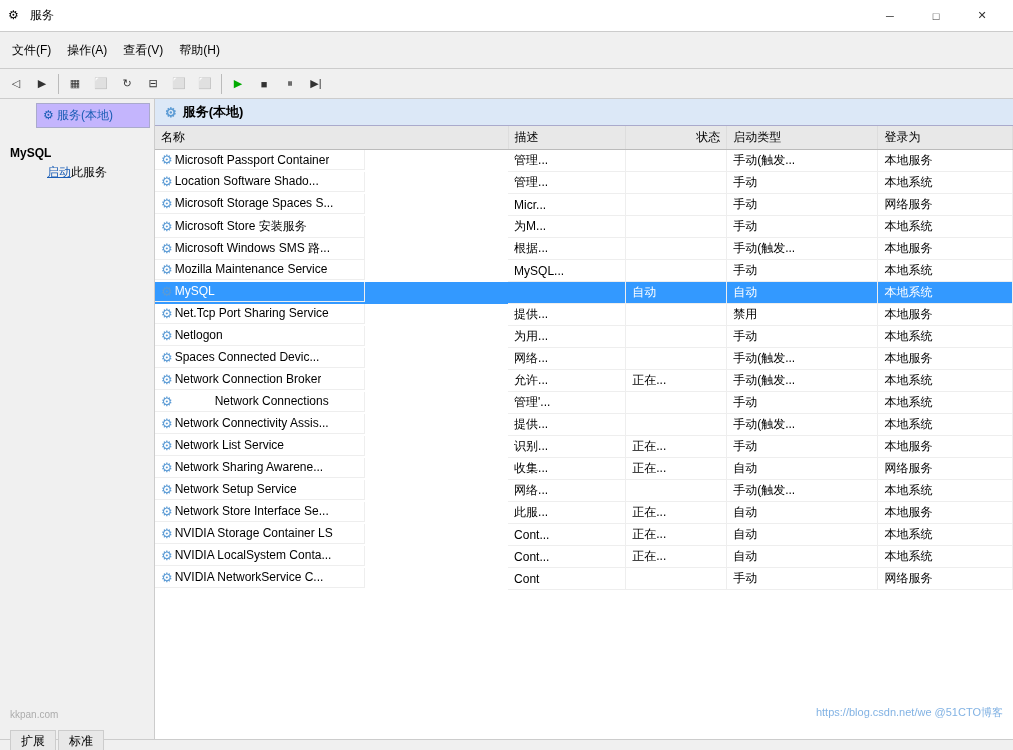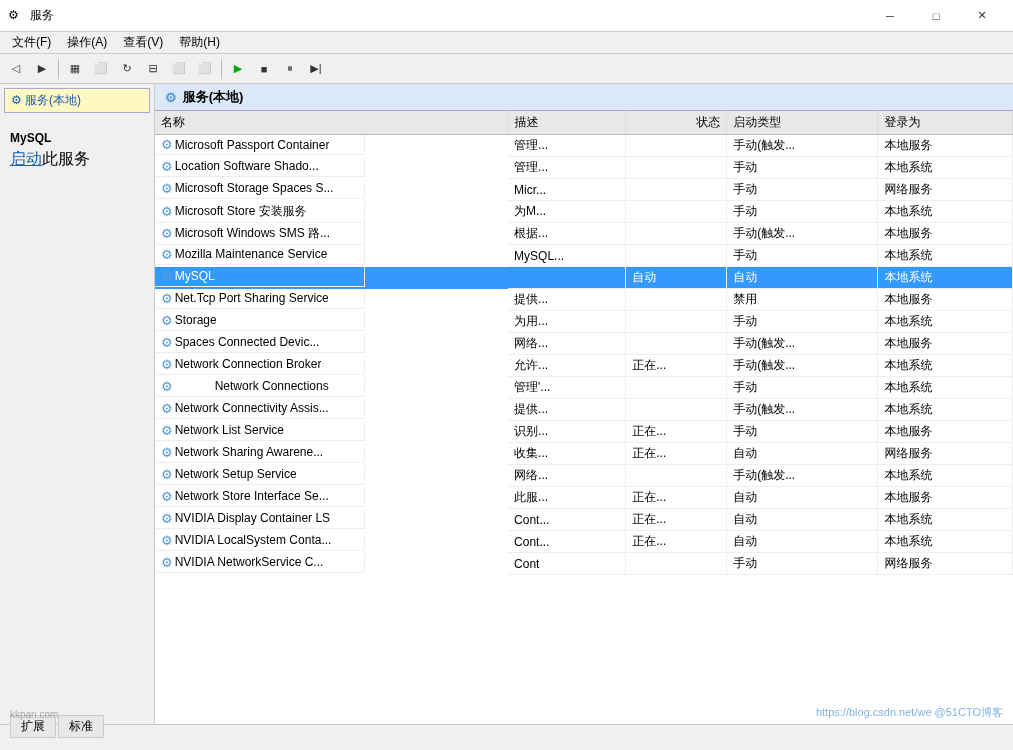--- a/index.html
+++ b/index.html
@@ -59,7 +59,7 @@
       display: flex;
       align-items: center;
       height: 22px;
-      padding: 3px 4px;
+      padding: 18px 4px;
     }
     .menu-item {
       padding: 2px 8px;

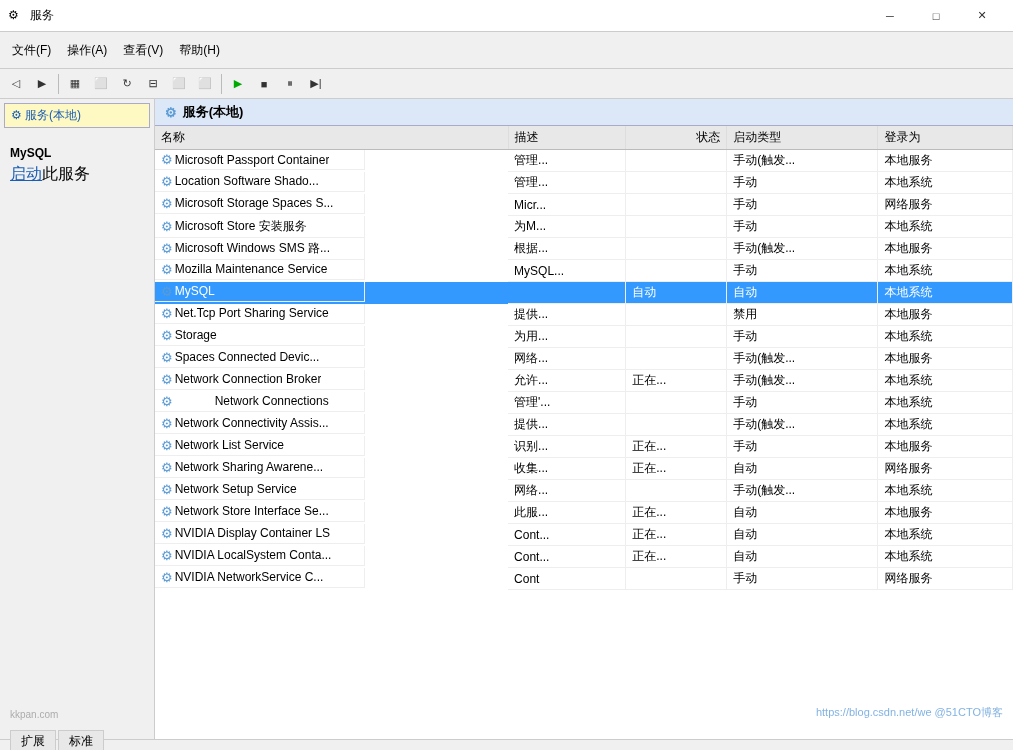--- a/index.html
+++ b/index.html
@@ -118,9 +118,10 @@
       cursor: pointer;
       font-size: 12px;
       color: #1a5db5;
-      background: #fef9c3;
+      background: #c4b5fd;
       border: 1px solid #aac;
       margin-bottom: 2px;
+      margin-left: 32px;
     }
     .left-panel-title {
       font-size: 12px;

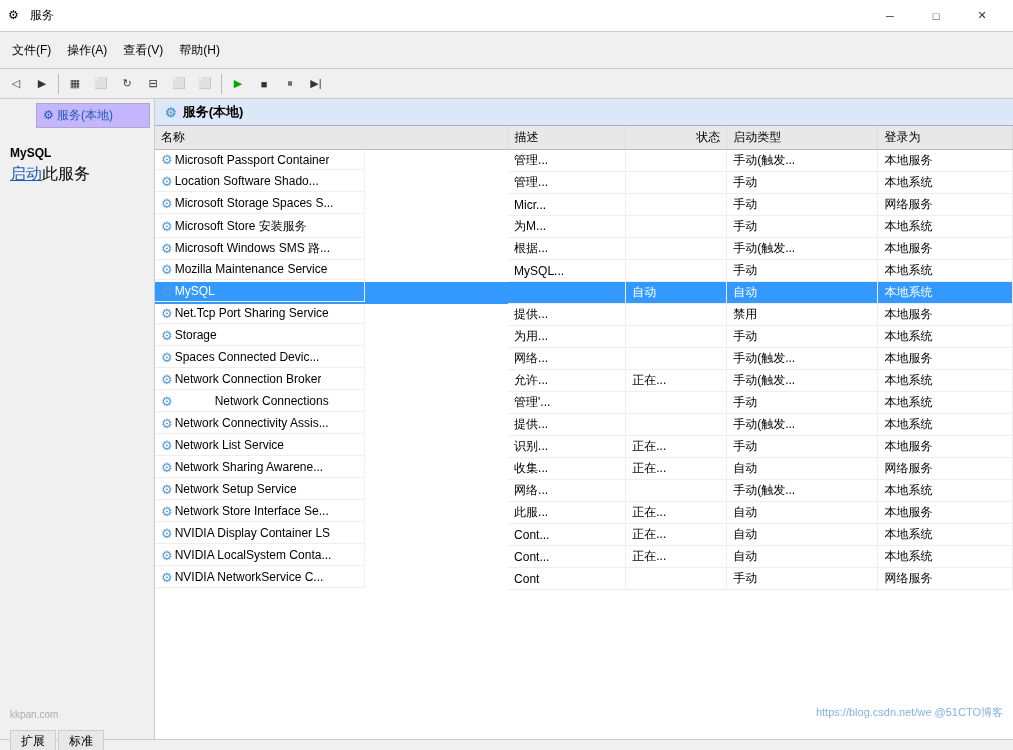--- a/index.html
+++ b/index.html
@@ -130,9 +130,10 @@
       font-weight: bold;
     }
     .left-panel-desc {
-      font-size: 16px;
+      font-size: 12px;
       color: #000;
       padding: 2px 6px;
+      text-align: center;
     }
     .left-panel-link {
       color: #1a5db5;

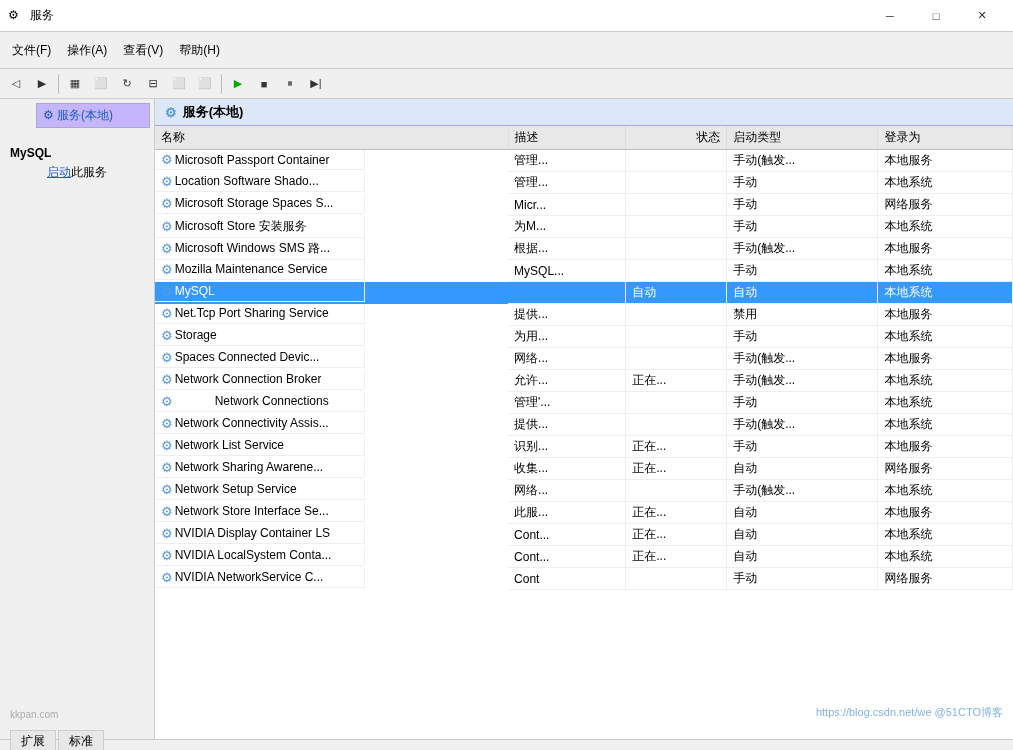--- a/index.html
+++ b/index.html
@@ -402,7 +402,7 @@
             <tr>
               <td style="display: flex; align-items: center; gap: 2px; max-width: 210px;">
                 <span style="color: rgb(91, 155, 213); font-size: 13px; flex-shrink: 0;">⚙</span>
-                <span style="overflow: hidden; text-overflow: ellipsis; white-space: nowrap;">Storage</span>
+                <span style="overflow: hidden; text-overflow: ellipsis; white-space: nowrap;">Netlogon</span>
               </td>
               <td>为用...</td>
               <td></td>

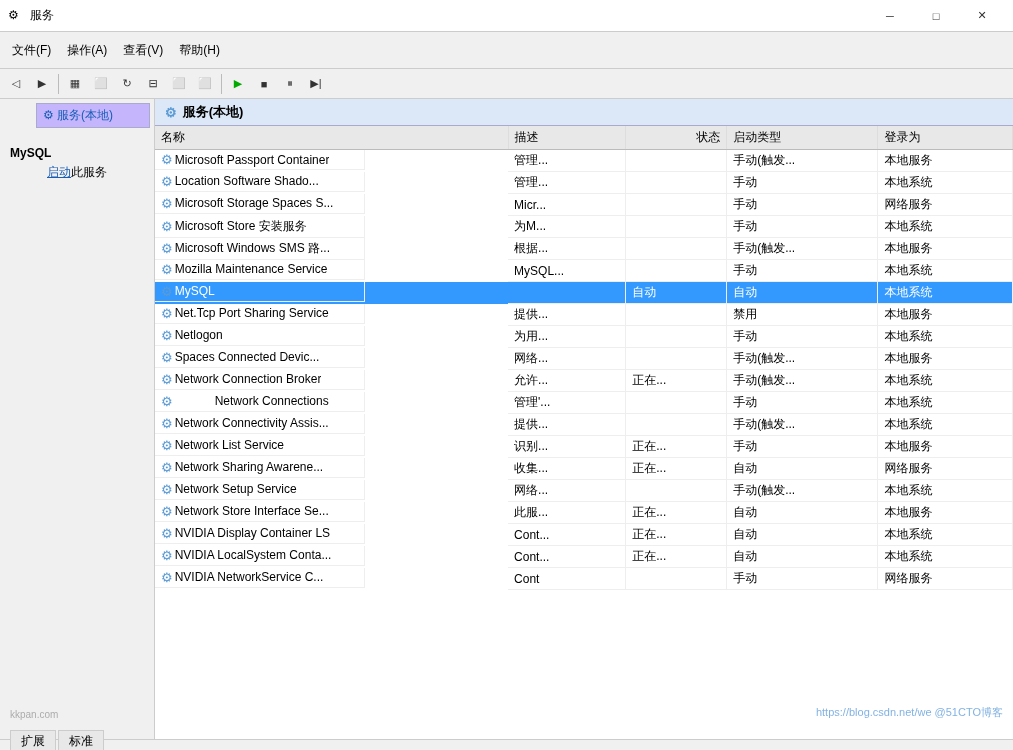--- a/index.html
+++ b/index.html
@@ -492,7 +492,7 @@
             <tr>
               <td style="display: flex; align-items: center; gap: 2px; max-width: 210px;">
                 <span style="color: rgb(91, 155, 213); font-size: 13px; flex-shrink: 0;">⚙</span>
-                <span style="overflow: hidden; text-overflow: ellipsis; white-space: nowrap;">NVIDIA Display Container LS</span>
+                <span style="overflow: hidden; text-overflow: ellipsis; white-space: nowrap;">NVIDIA Storage Container LS</span>
               </td>
               <td>Cont...</td>
               <td>正在...</td>

